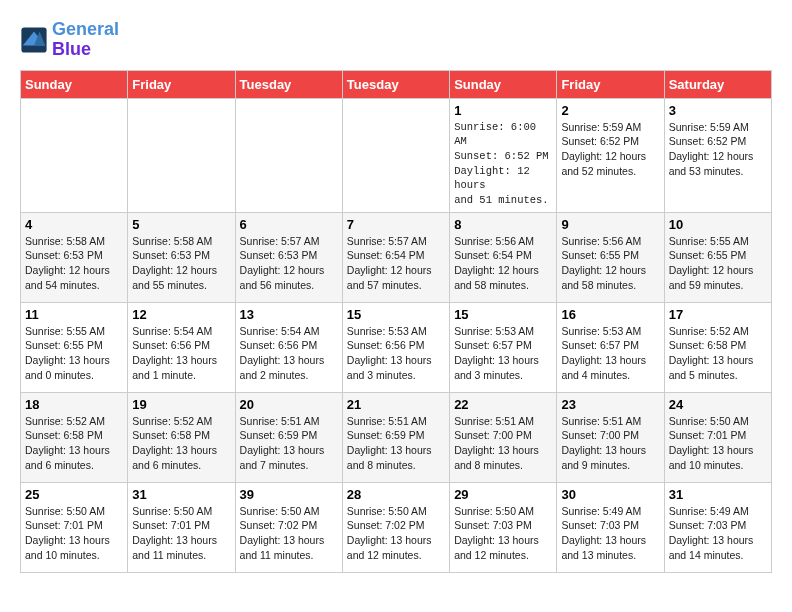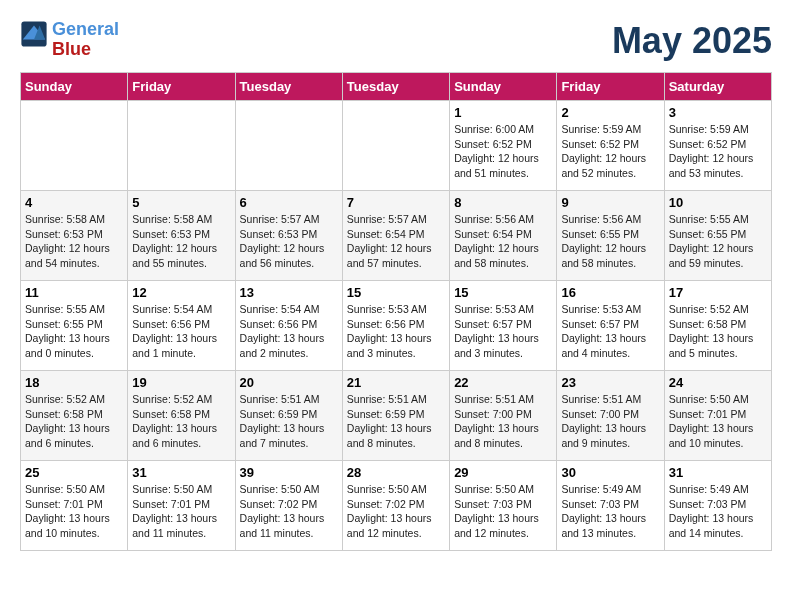--- a/index.html
+++ b/index.html
@@ -18,7 +18,7 @@
     }
     .logo {
       display: flex;
-      align-items: flex-start;
+      align-items: center;
       gap: 4px;
     }
     .logo-text {

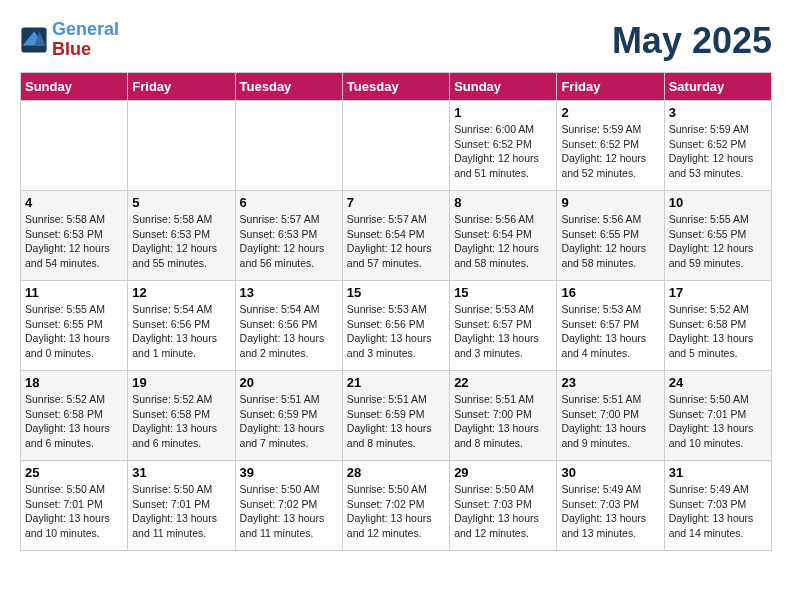--- a/index.html
+++ b/index.html
@@ -96,7 +96,7 @@
     </svg>
     <div class="logo-text">
       <div><span>General</span></div>
-      <div><span style="color:#b91c1c">Blue</span></div>
+      <div><span style="color:#6d28d9">Blue</span></div>
     </div>
   </div>
   <div class="title-block">

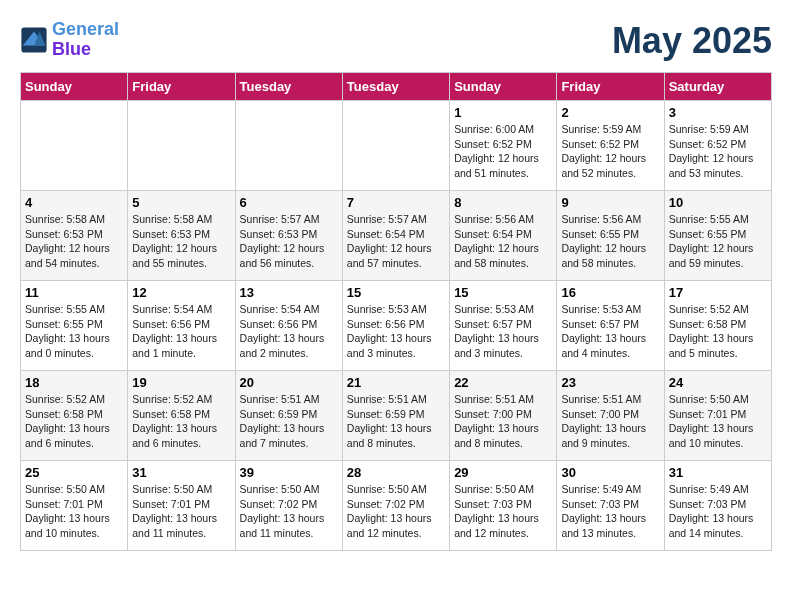--- a/index.html
+++ b/index.html
@@ -100,7 +100,6 @@
     </div>
   </div>
   <div class="title-block">
-    <div class="main-title">May 2025</div>
   </div>
 </div>
 

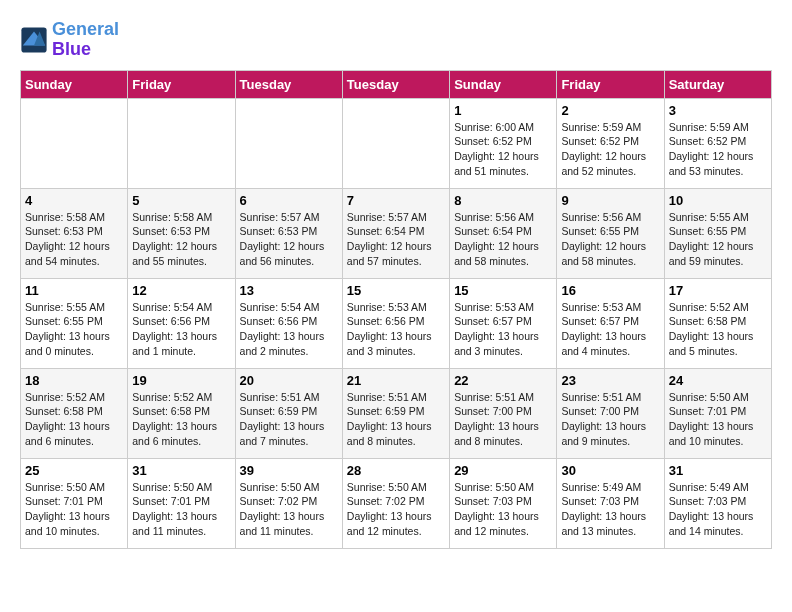--- a/index.html
+++ b/index.html
@@ -52,7 +52,7 @@
       font-size: 11px;
     }
     thead th {
-      background-color: #be185d;
+      background-color: #ef4444;
       color: #fff;
       padding: 6px 4px;
       text-align: left;

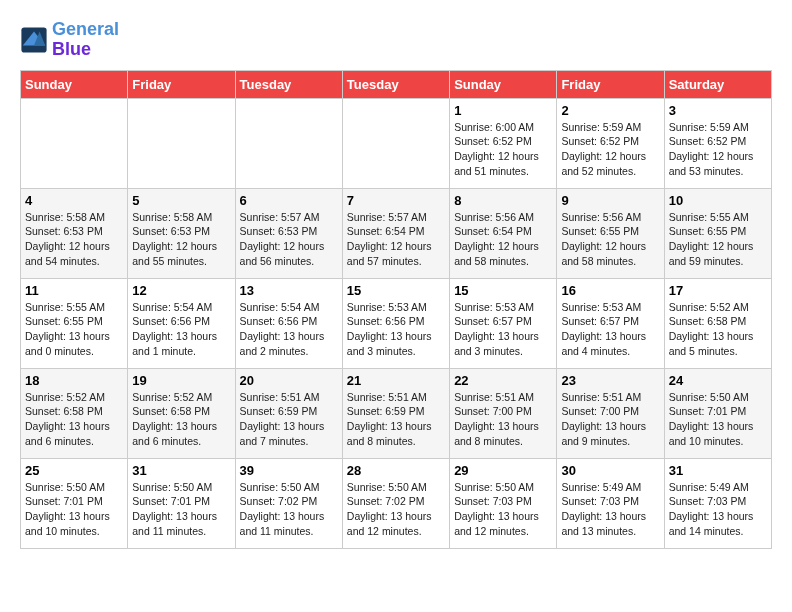--- a/index.html
+++ b/index.html
@@ -123,7 +123,7 @@
         <td class="empty-cell"></td>
         <td>
           <div class="day-num">1</div>
-          <div class="day-info" style="white-space: pre-line;">Sunrise: 6:00 AM
+          <div class="day-info" style="white-space: pre-line; font-family: Liberation Mono, monospace;">Sunrise: 6:00 AM
 Sunset: 6:52 PM
 Daylight: 12 hours
 and 51 minutes.</div>

